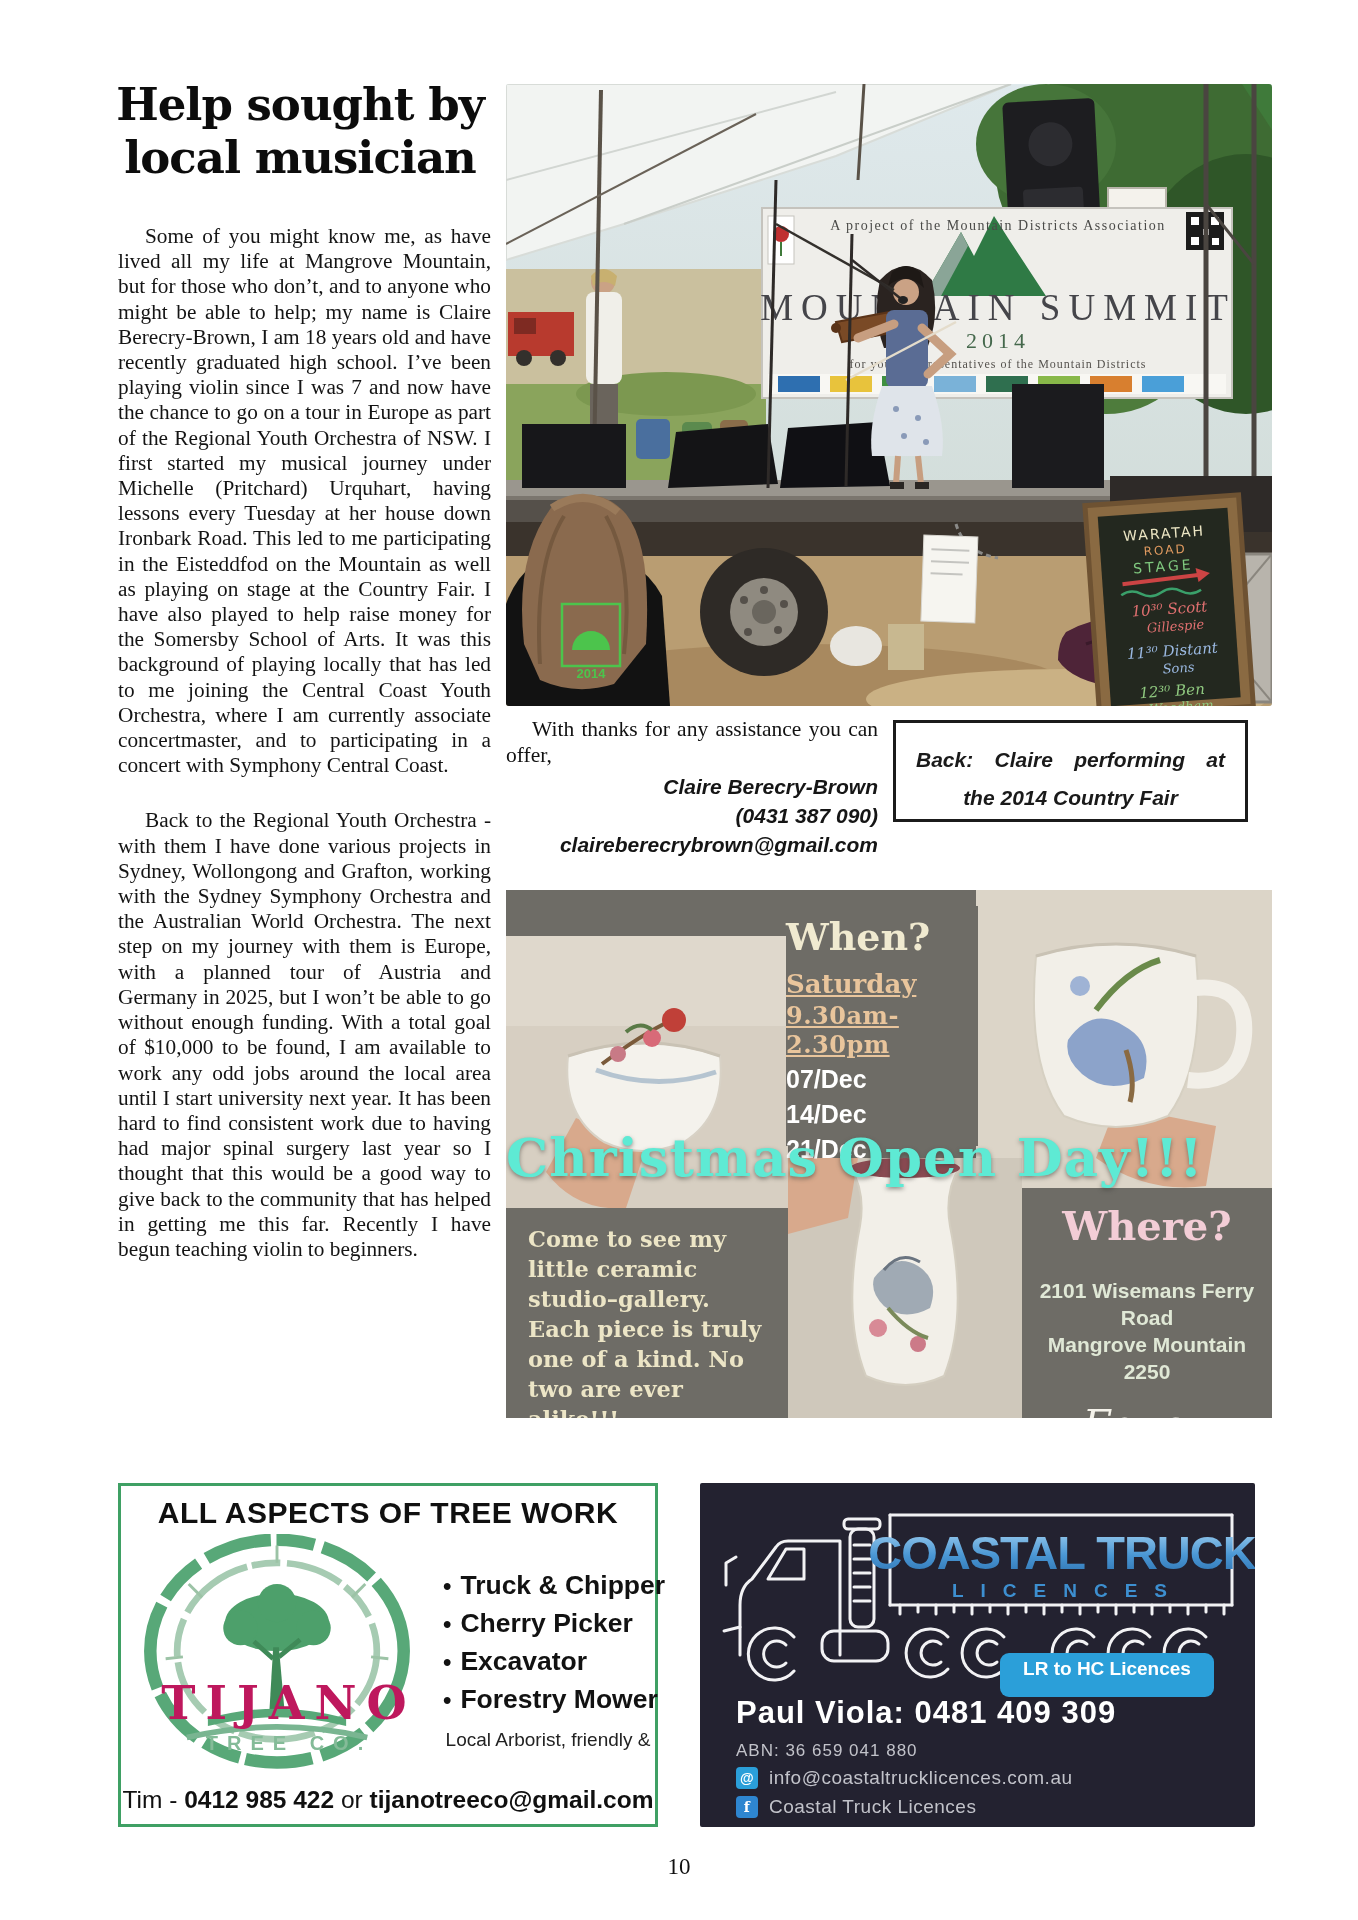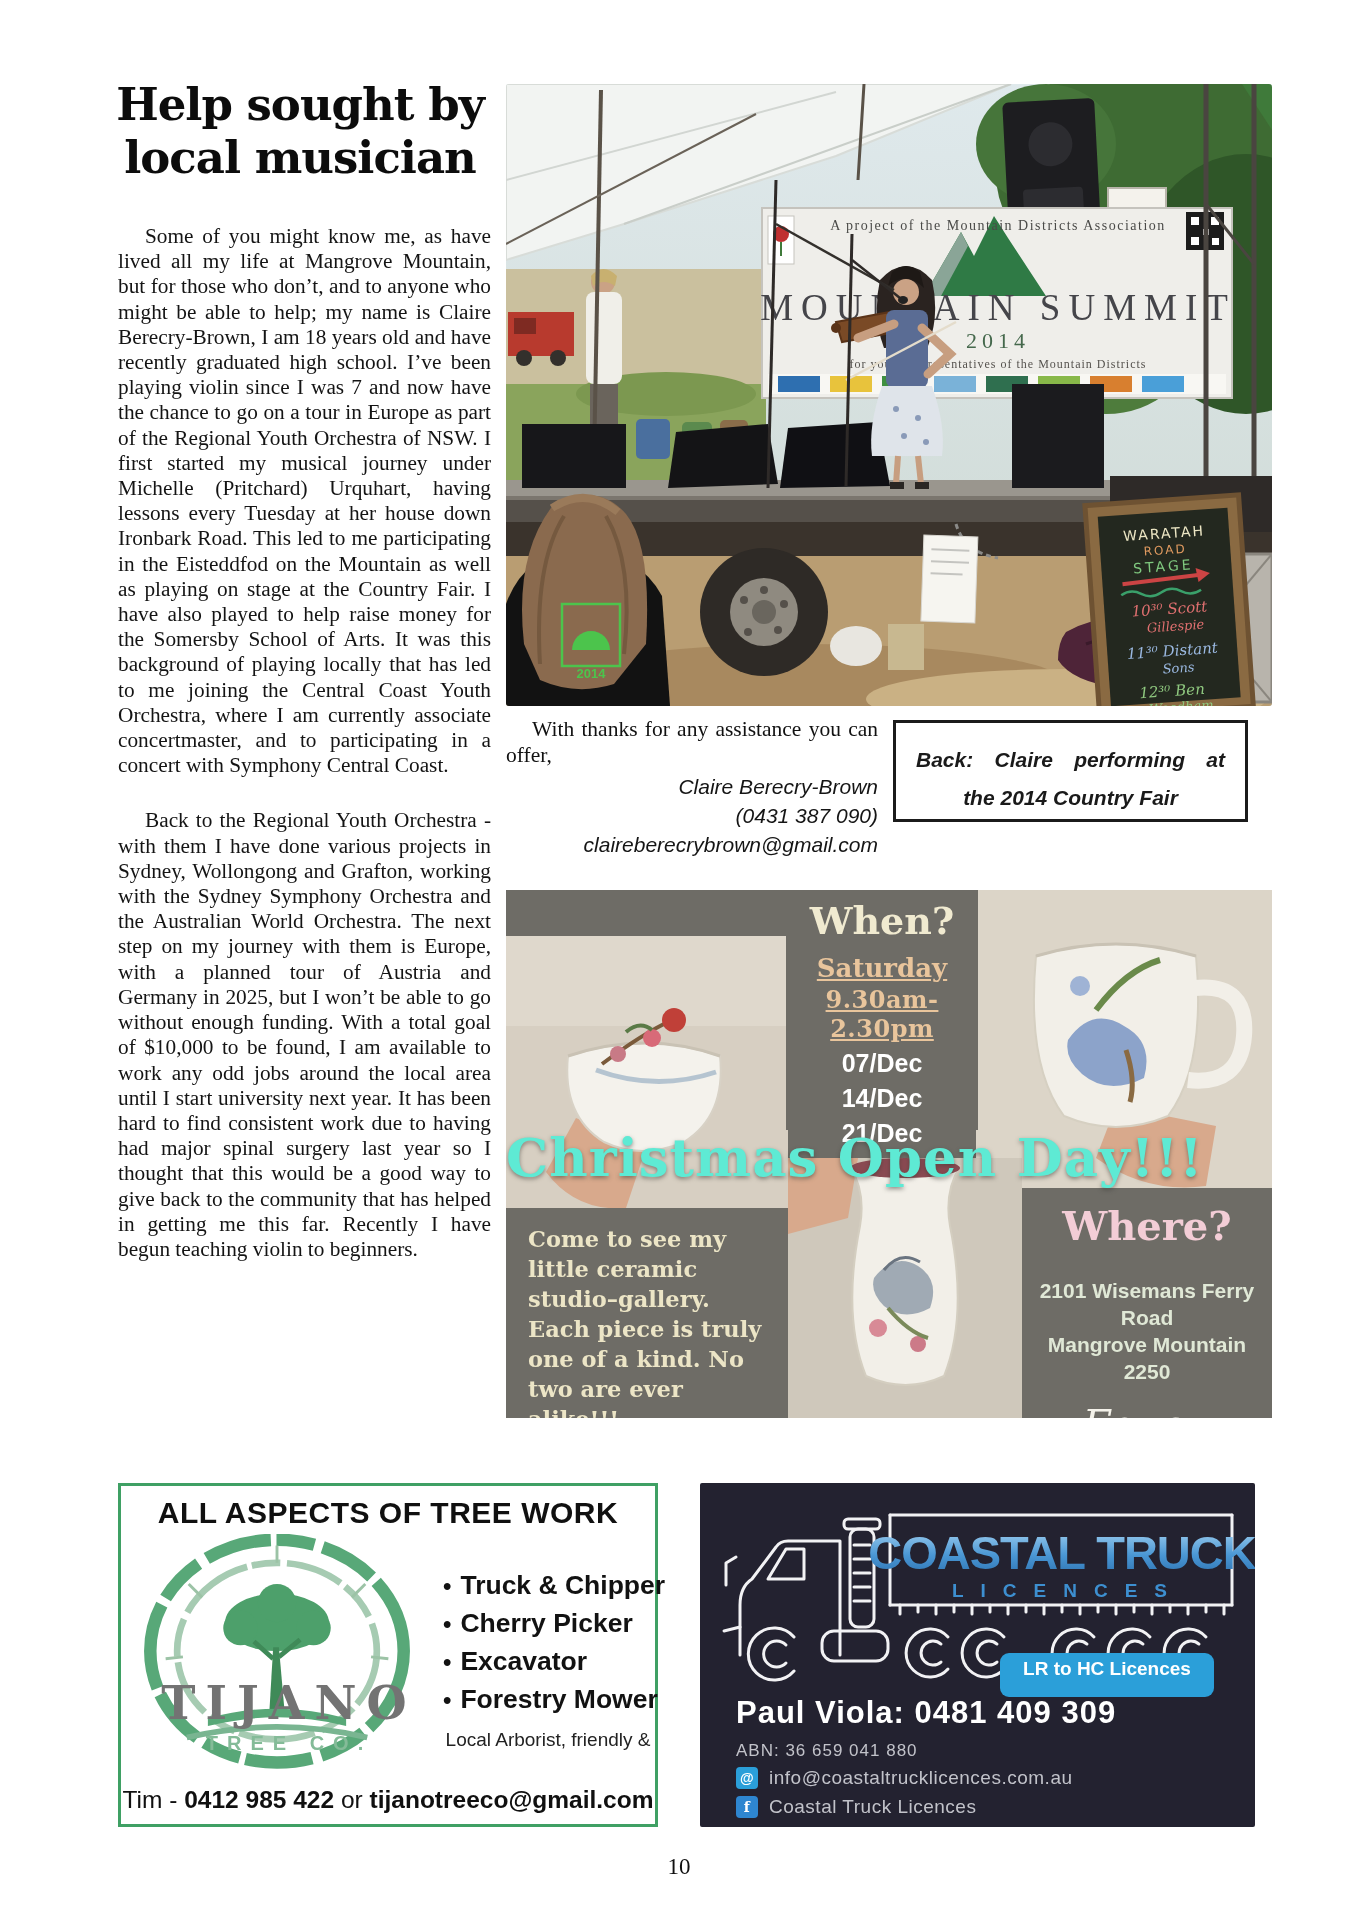--- a/index.html
+++ b/index.html
@@ -18,7 +18,7 @@
   
   .thanks{position:absolute;left:506px;top:716px;width:372px;font-size:21.5px;line-height:26px;text-align:justify;}
   .thanks .lead{text-indent:26px;margin:0;}
-  .contact{margin-top:4px;text-align:right;font-family:"Liberation Sans",sans-serif;font-style:italic;font-weight:normal;font-size:21px;line-height:29px;color:#151515;}
+  .contact{margin-top:4px;text-align:right;font-family:"Liberation Sans",sans-serif;font-style:italic;font-weight:bold;font-size:21px;line-height:29px;color:#151515;}
 
   
   .caption-box{position:absolute;left:893px;top:720px;width:355px;height:102px;border:3px solid #1b1b1b;

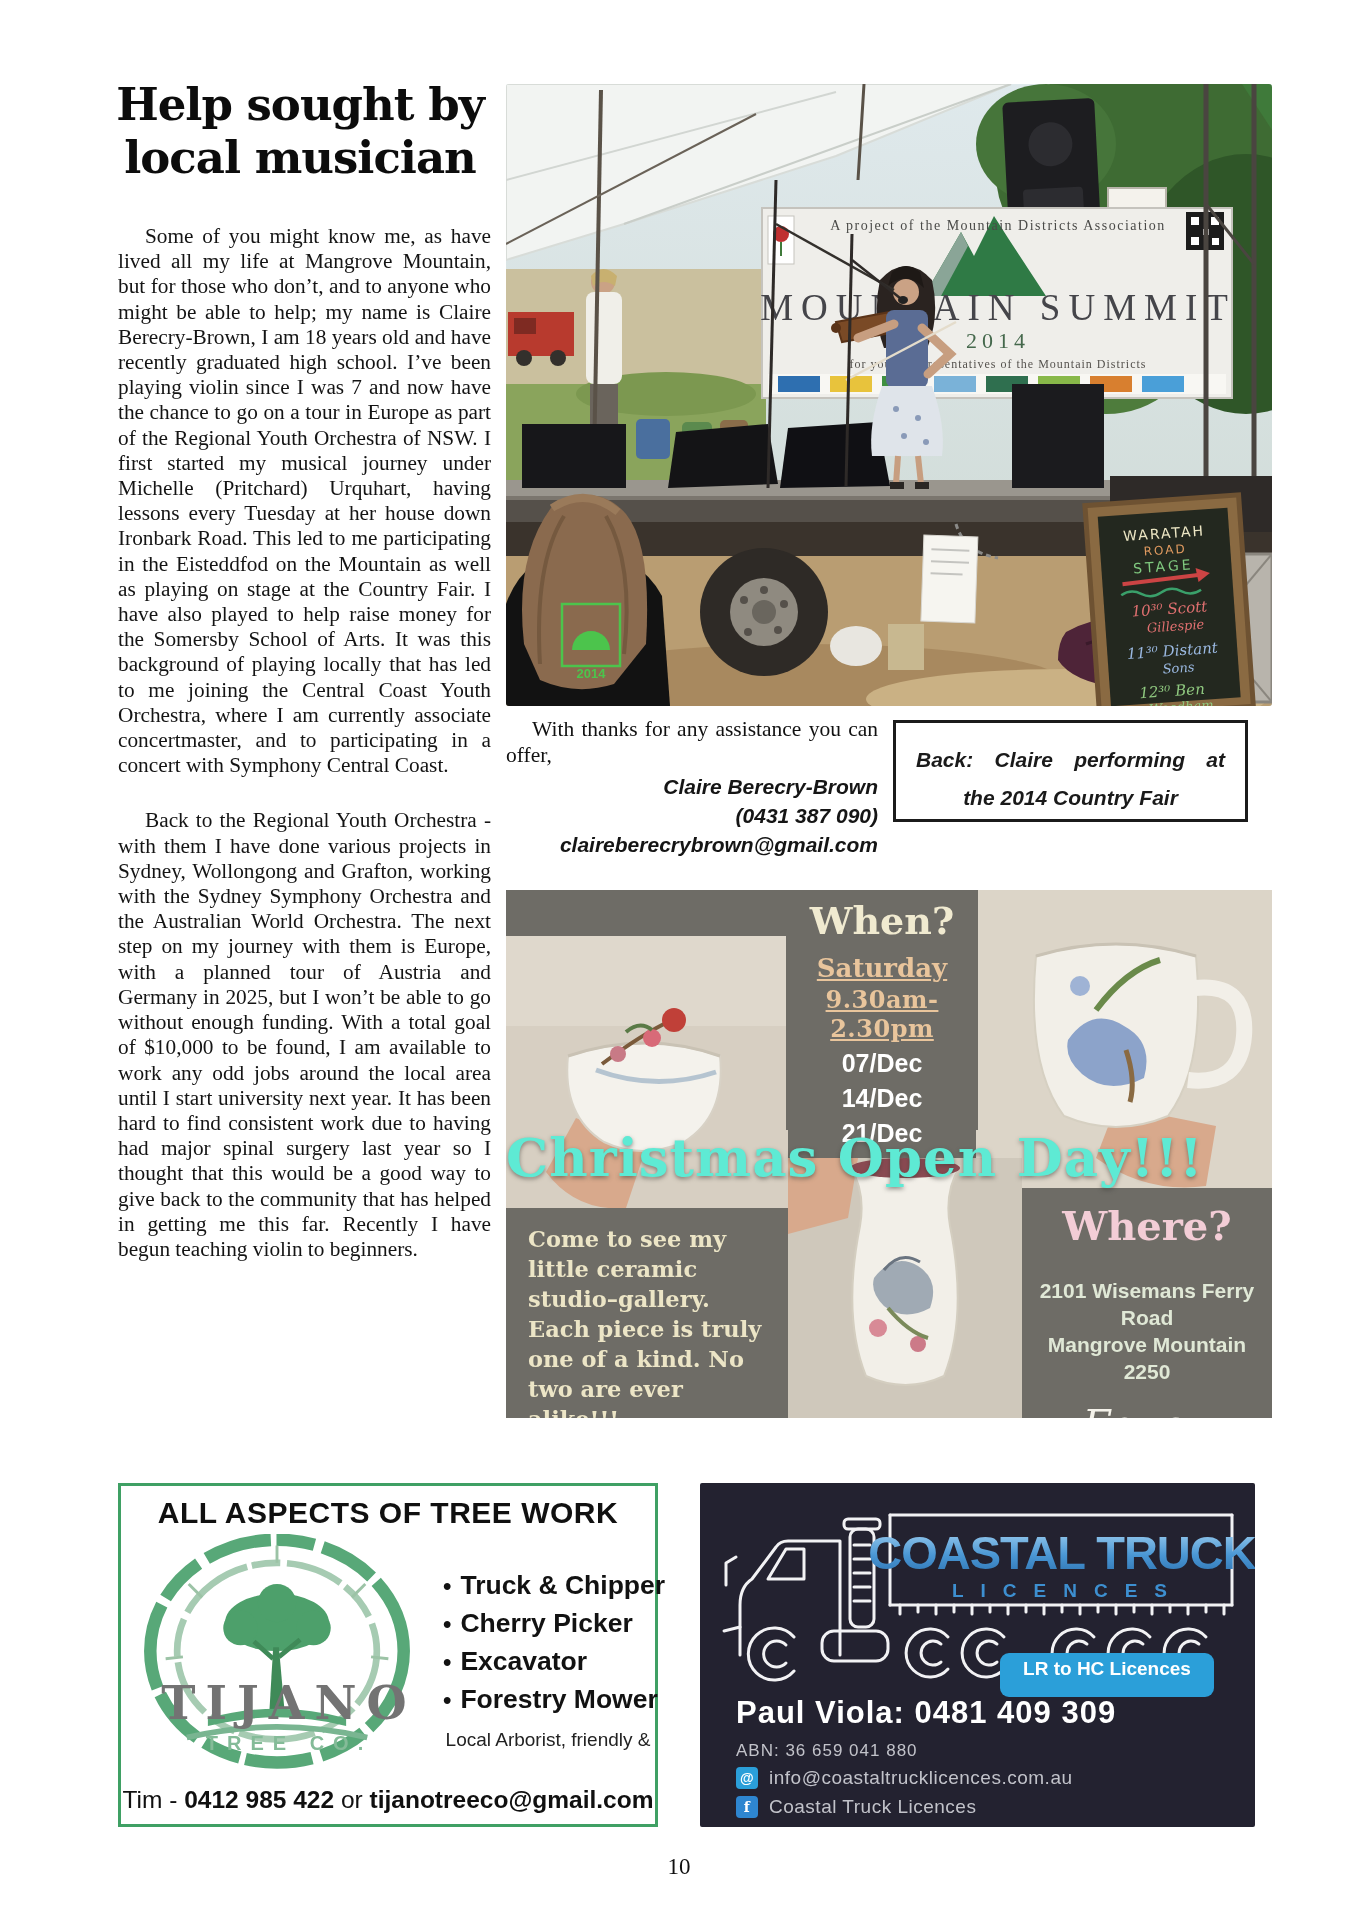--- a/index.html
+++ b/index.html
@@ -30,7 +30,7 @@
   
   .xmas{position:absolute;left:506px;top:890px;width:766px;height:528px;background:#6e6c66;overflow:hidden;}
   .xmas .ph{position:absolute;overflow:hidden;}
-  .panel-when{position:absolute;left:280px;top:0;width:192px;height:240px;background:#6e6c66;text-align:center;}
+  .panel-when{position:absolute;left:280px;top:16px;width:192px;height:240px;background:#6e6c66;text-align:left;}
   .when-title{font-family:"DejaVu Serif",serif;font-weight:bold;font-size:38px;color:#f0ead0;margin-top:8px;}
   .when-day{font-family:"DejaVu Serif",serif;font-weight:bold;font-size:26px;color:#e9c59c;text-decoration:underline;margin-top:10px;}
   .when-time{font-family:"DejaVu Serif",serif;font-weight:bold;font-size:24px;color:#e9c59c;text-decoration:underline;margin-top:2px;letter-spacing:.5px;}

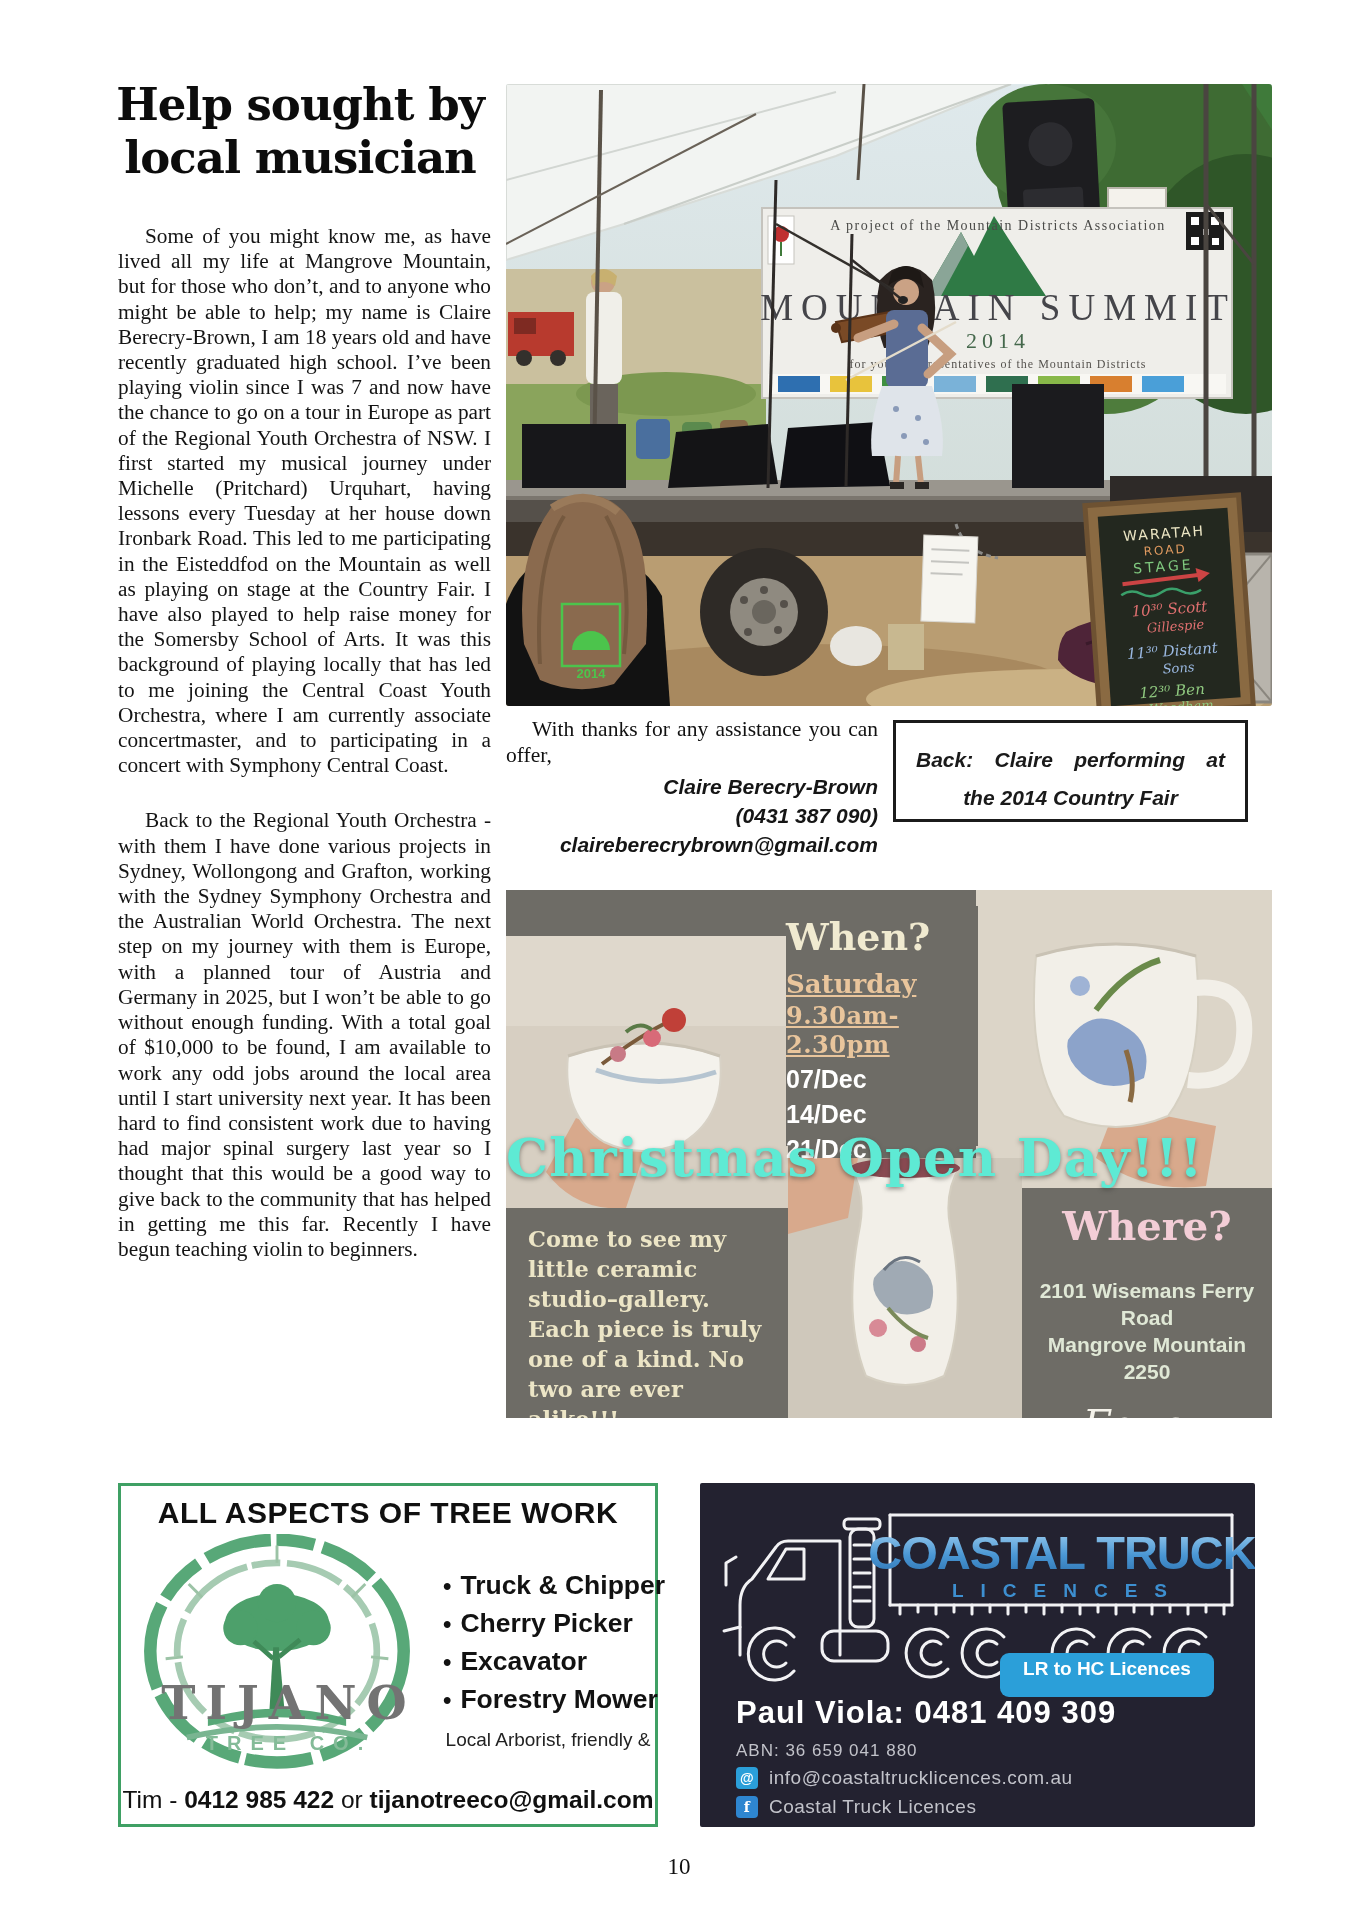--- a/index.html
+++ b/index.html
@@ -49,7 +49,7 @@
   .tree-ad{position:absolute;left:118px;top:1483px;width:540px;height:344px;border:3px solid #3fa064;background:#fff;box-sizing:border-box;}
   .tree-title{position:absolute;left:0;top:10px;width:100%;text-align:center;font-family:"Liberation Sans",sans-serif;font-weight:bold;font-size:30px;letter-spacing:.5px;color:#101010;}
   .tree-logo{position:absolute;left:6px;top:48px;width:300px;height:240px;}
-  .tijano{position:absolute;left:8px;top:190px;width:320px;text-align:center;font-family:"DejaVu Serif",serif;font-weight:bold;font-size:46px;letter-spacing:10px;color:#737373;}
+  .tijano{position:absolute;left:8px;top:190px;width:320px;text-align:center;font-family:"DejaVu Serif",serif;font-weight:bold;font-size:46px;letter-spacing:10px;color:#be185d;}
   .treeco{position:absolute;left:8px;top:246px;width:320px;text-align:center;font-family:"Liberation Sans",sans-serif;font-weight:bold;font-size:20px;letter-spacing:9px;color:#84bb98;}
   .tree-services{position:absolute;left:322px;top:84px;width:215px;font-family:"Liberation Sans",sans-serif;font-weight:bold;font-size:26.5px;color:#121212;}
   .tree-services .svc{margin-bottom:7px;white-space:nowrap;}

